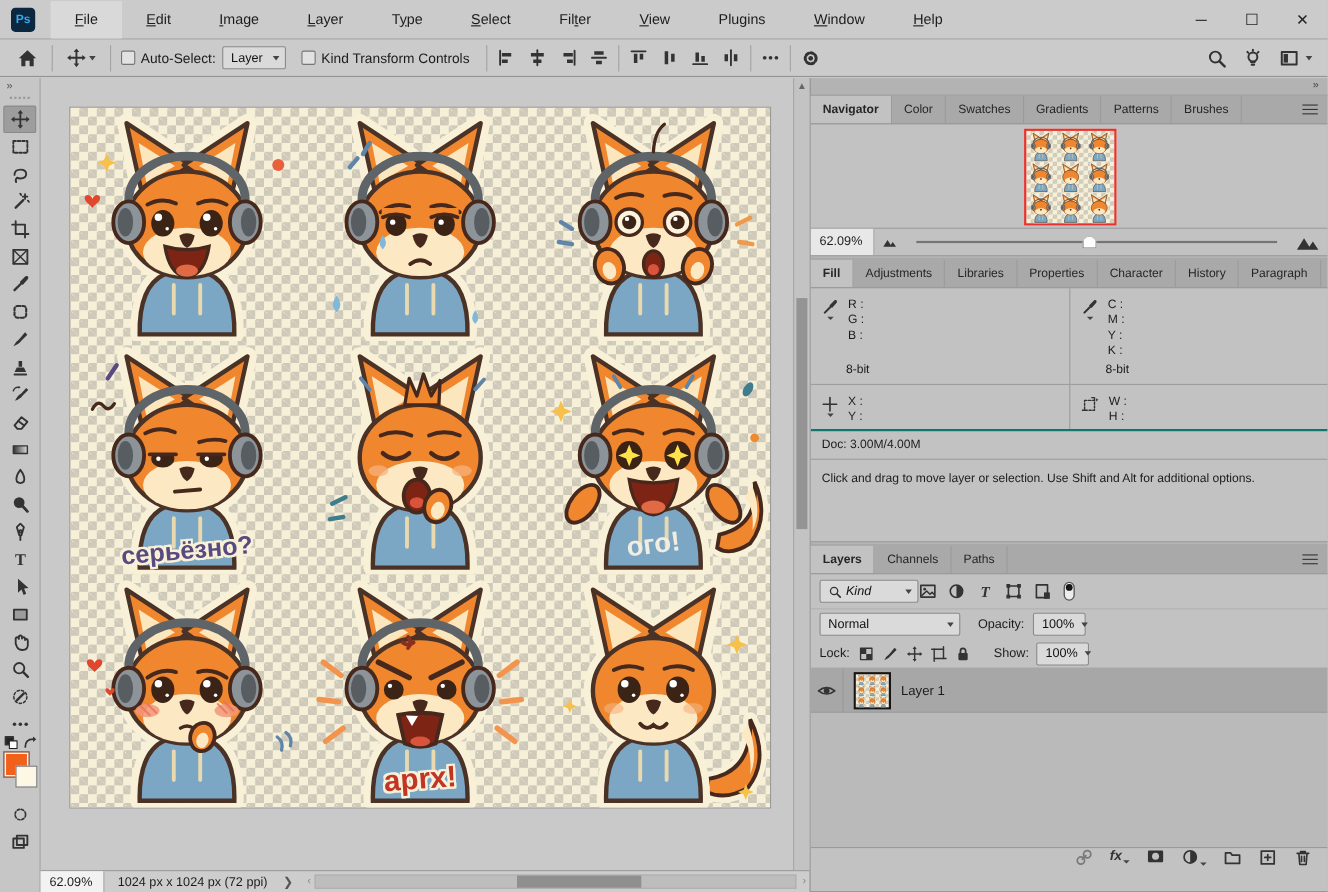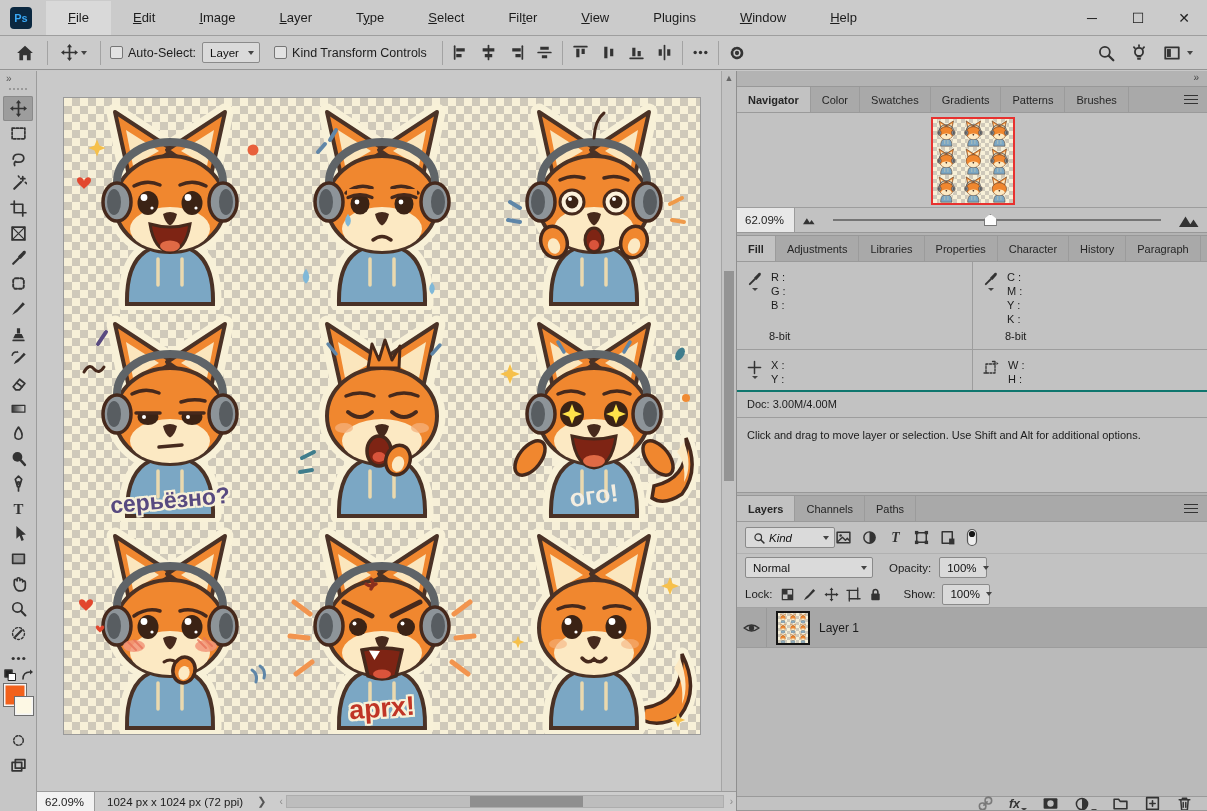--- a/index.html
+++ b/index.html
@@ -125,7 +125,7 @@
   .lthumb { width:34px; height:34px; margin:0 9px; border:2px solid #151515; background-size:6px 6px; background-position:0 0,3px 3px; display:grid; grid-template-columns:repeat(3,1fr); grid-template-rows:repeat(3,1fr); }
   .lthumb svg { width:100%; height:100%; display:block; }
   .lname { font-size:12px; }
-  .lbottom { height:14px; border-top:1px solid #9a9a9a; display:flex; align-items:center; justify-content:flex-end; gap:15px; padding-right:14px; flex:none; }
+  .lbottom { height:40px; border-top:1px solid #9a9a9a; display:flex; align-items:flex-start; justify-content:flex-end; gap:15px; padding-right:14px; flex:none; }
   .fxtxt { font-style:italic; font-weight:bold; font-size:12.5px; color:#333; }
 </style>
 </head>

